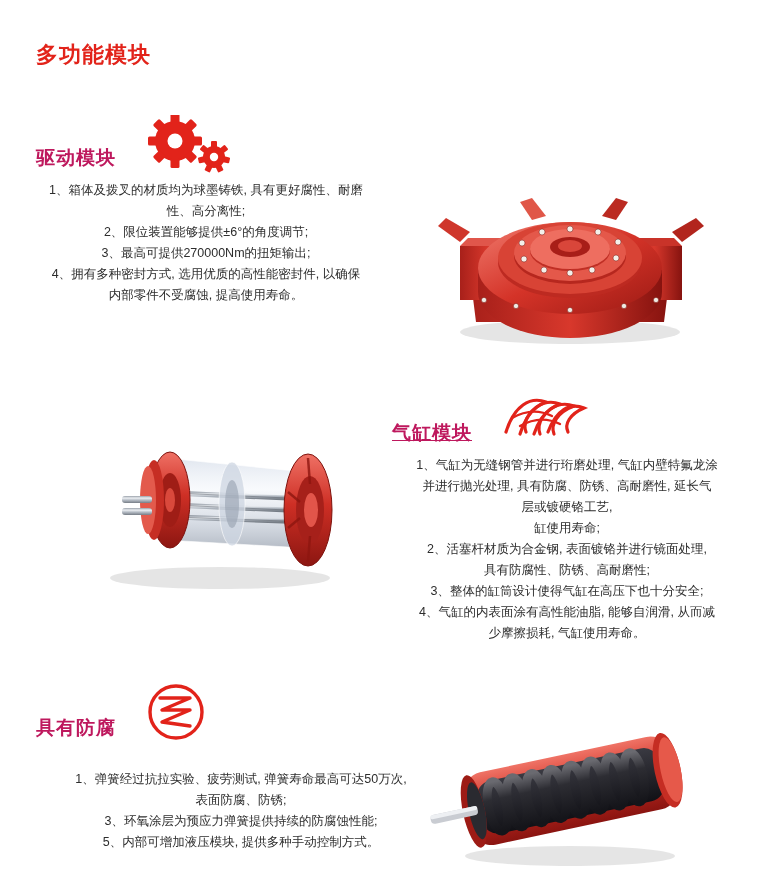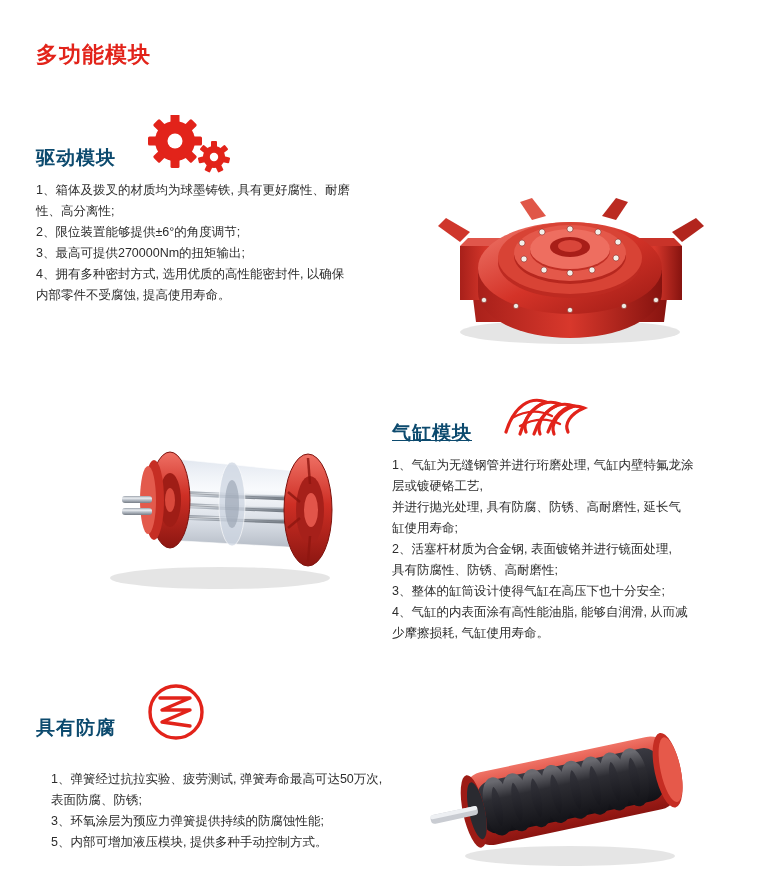--- a/index.html
+++ b/index.html
@@ -36,7 +36,7 @@
     position: absolute;
     font-size: 19px;
     font-weight: bold;
-    color: #0c4a6e;
+    color: #be185d;
     letter-spacing: 1px;
     white-space: nowrap;
   }

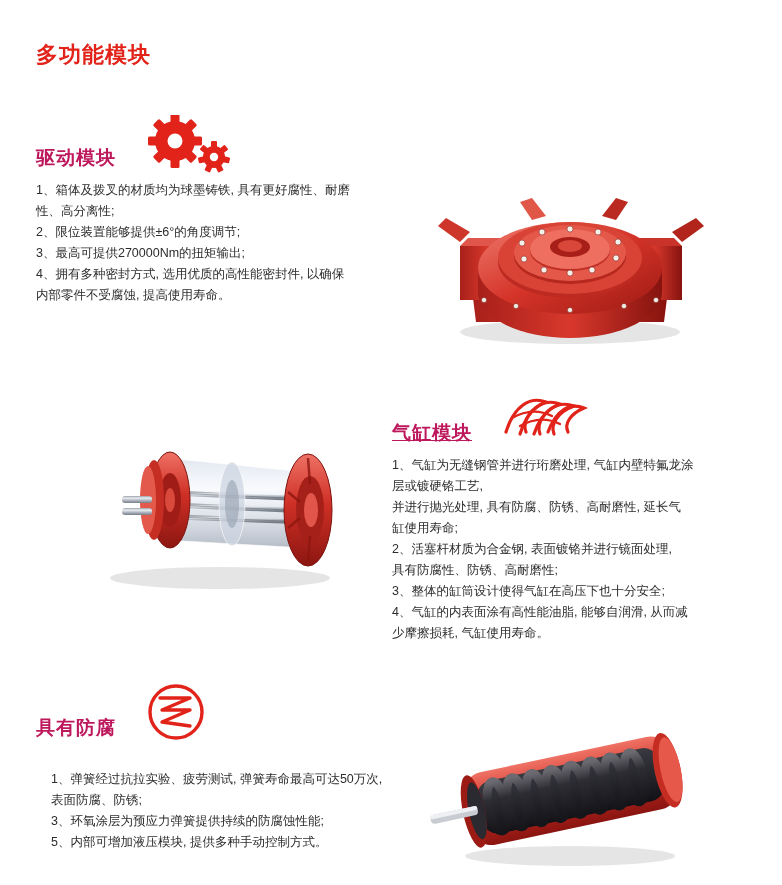--- a/index.html
+++ b/index.html
@@ -45,6 +45,7 @@
     font-size: 12.5px;
     line-height: 21px;
     color: #2d2d2d;
+    text-align: center;
   }
   .sec-body p { margin: 0; }
 

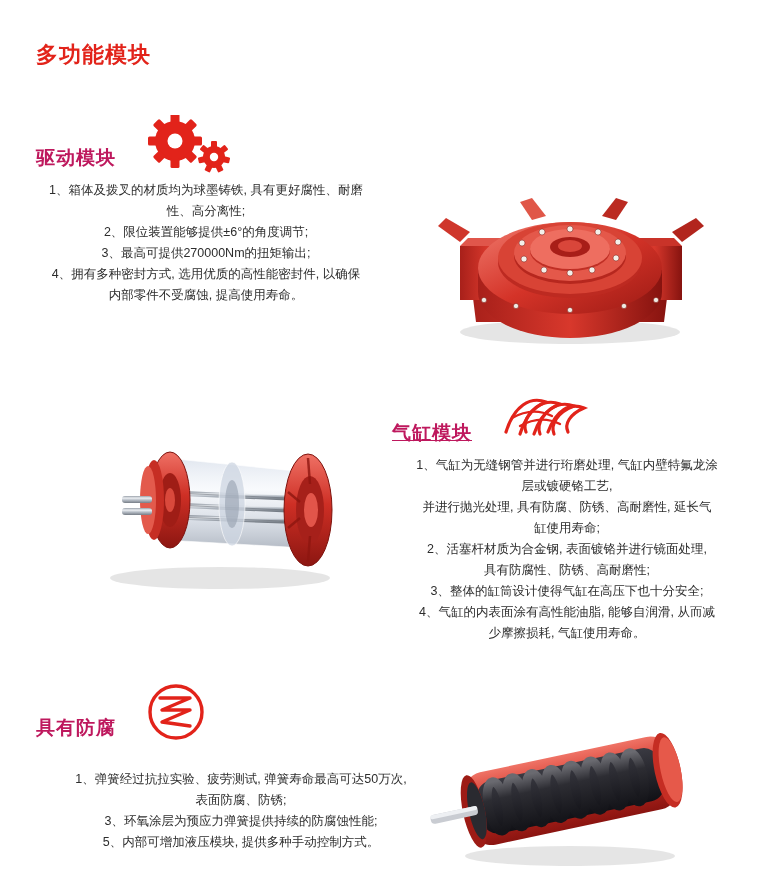--- a/index.html
+++ b/index.html
@@ -214,8 +214,8 @@
 
     <div class="sec-body" style="left:392px; top:455px; width:350px;">
       <p>1、气缸为无缝钢管并进行珩磨处理, 气缸内壁特氟龙涂</p>
+      <p>并进行抛光处理, 具有防腐、防锈、高耐磨性, 延长气</p>
       <p>层或镀硬铬工艺,</p>
-      <p>并进行抛光处理, 具有防腐、防锈、高耐磨性, 延长气</p>
       <p>缸使用寿命;</p>
       <p>2、活塞杆材质为合金钢, 表面镀铬并进行镜面处理,</p>
       <p>具有防腐性、防锈、高耐磨性;</p>

